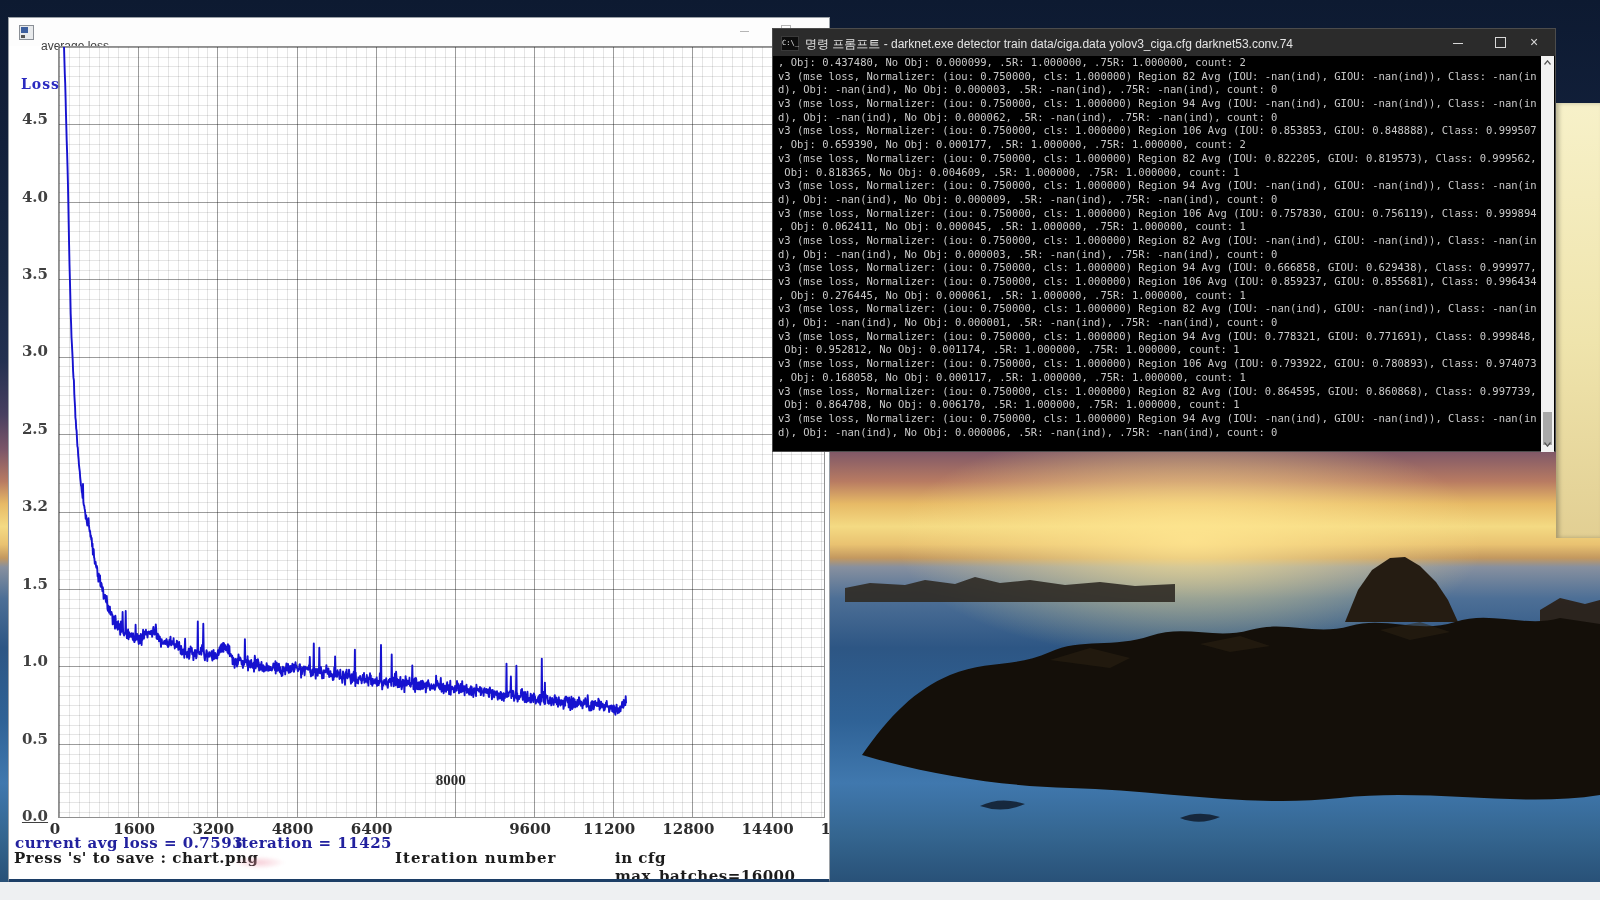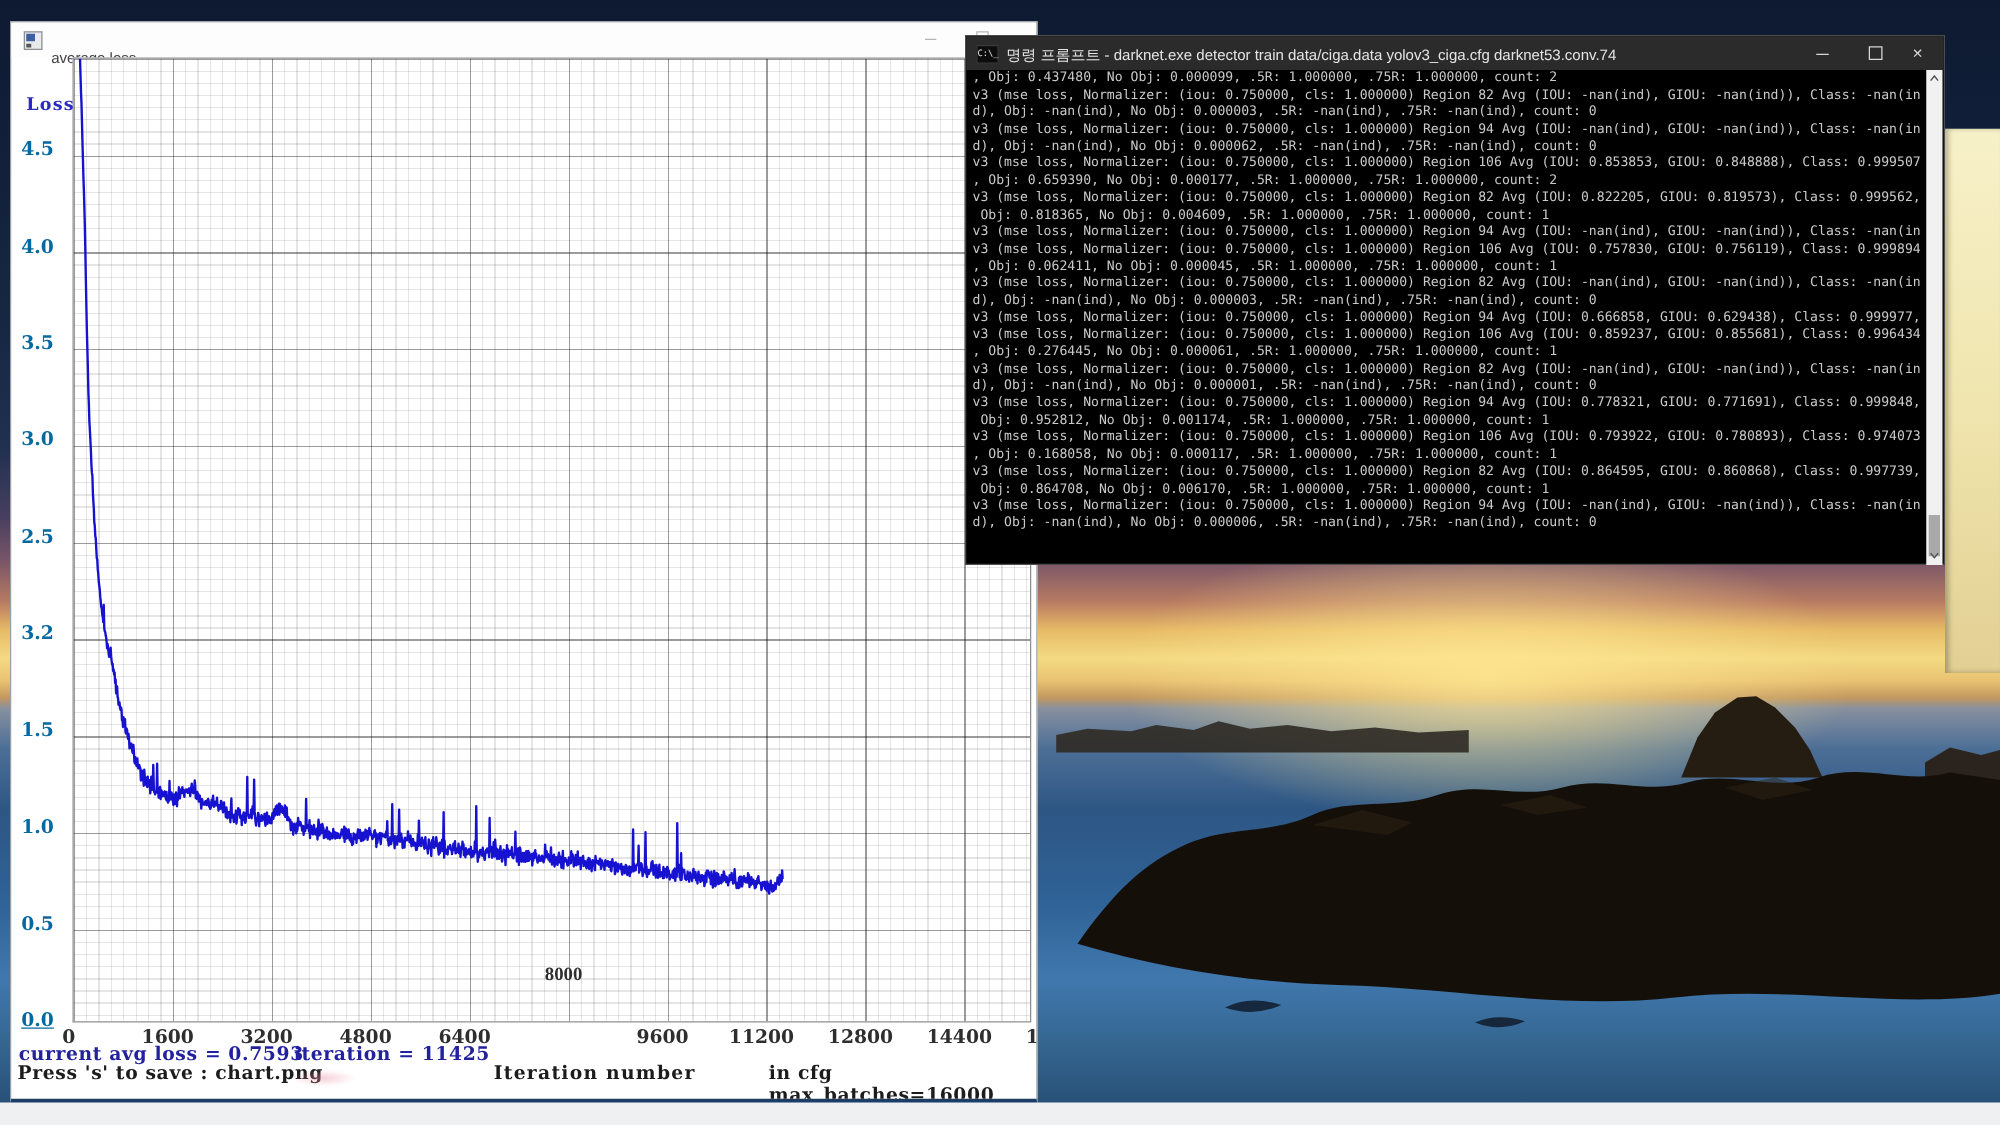--- a/index.html
+++ b/index.html
@@ -44,8 +44,8 @@
   .curve-svg{position:absolute;left:0;top:0;}
   .axis-ylabel{position:absolute;left:12px;top:58px;font-family:"DejaVu Serif",serif;font-weight:bold;
     font-size:14px;color:#2b2bc0;letter-spacing:1px;}
-  .ytick{position:absolute;width:36px;text-align:left;font-family:"DejaVu Serif",serif;font-weight:bold;
-    font-size:15px;color:#0369a1;}
+  .ytick{position:absolute;width:36px;text-align:center;font-family:"DejaVu Serif",serif;font-weight:bold;
+    font-size:15px;color:#404040;}
   .xtick{position:absolute;width:60px;text-align:center;font-family:"DejaVu Serif",serif;font-weight:bold;
     font-size:15px;color:#2e2e2e;}
   .status-row1{position:absolute;top:816px;left:0;width:100%;height:16px;

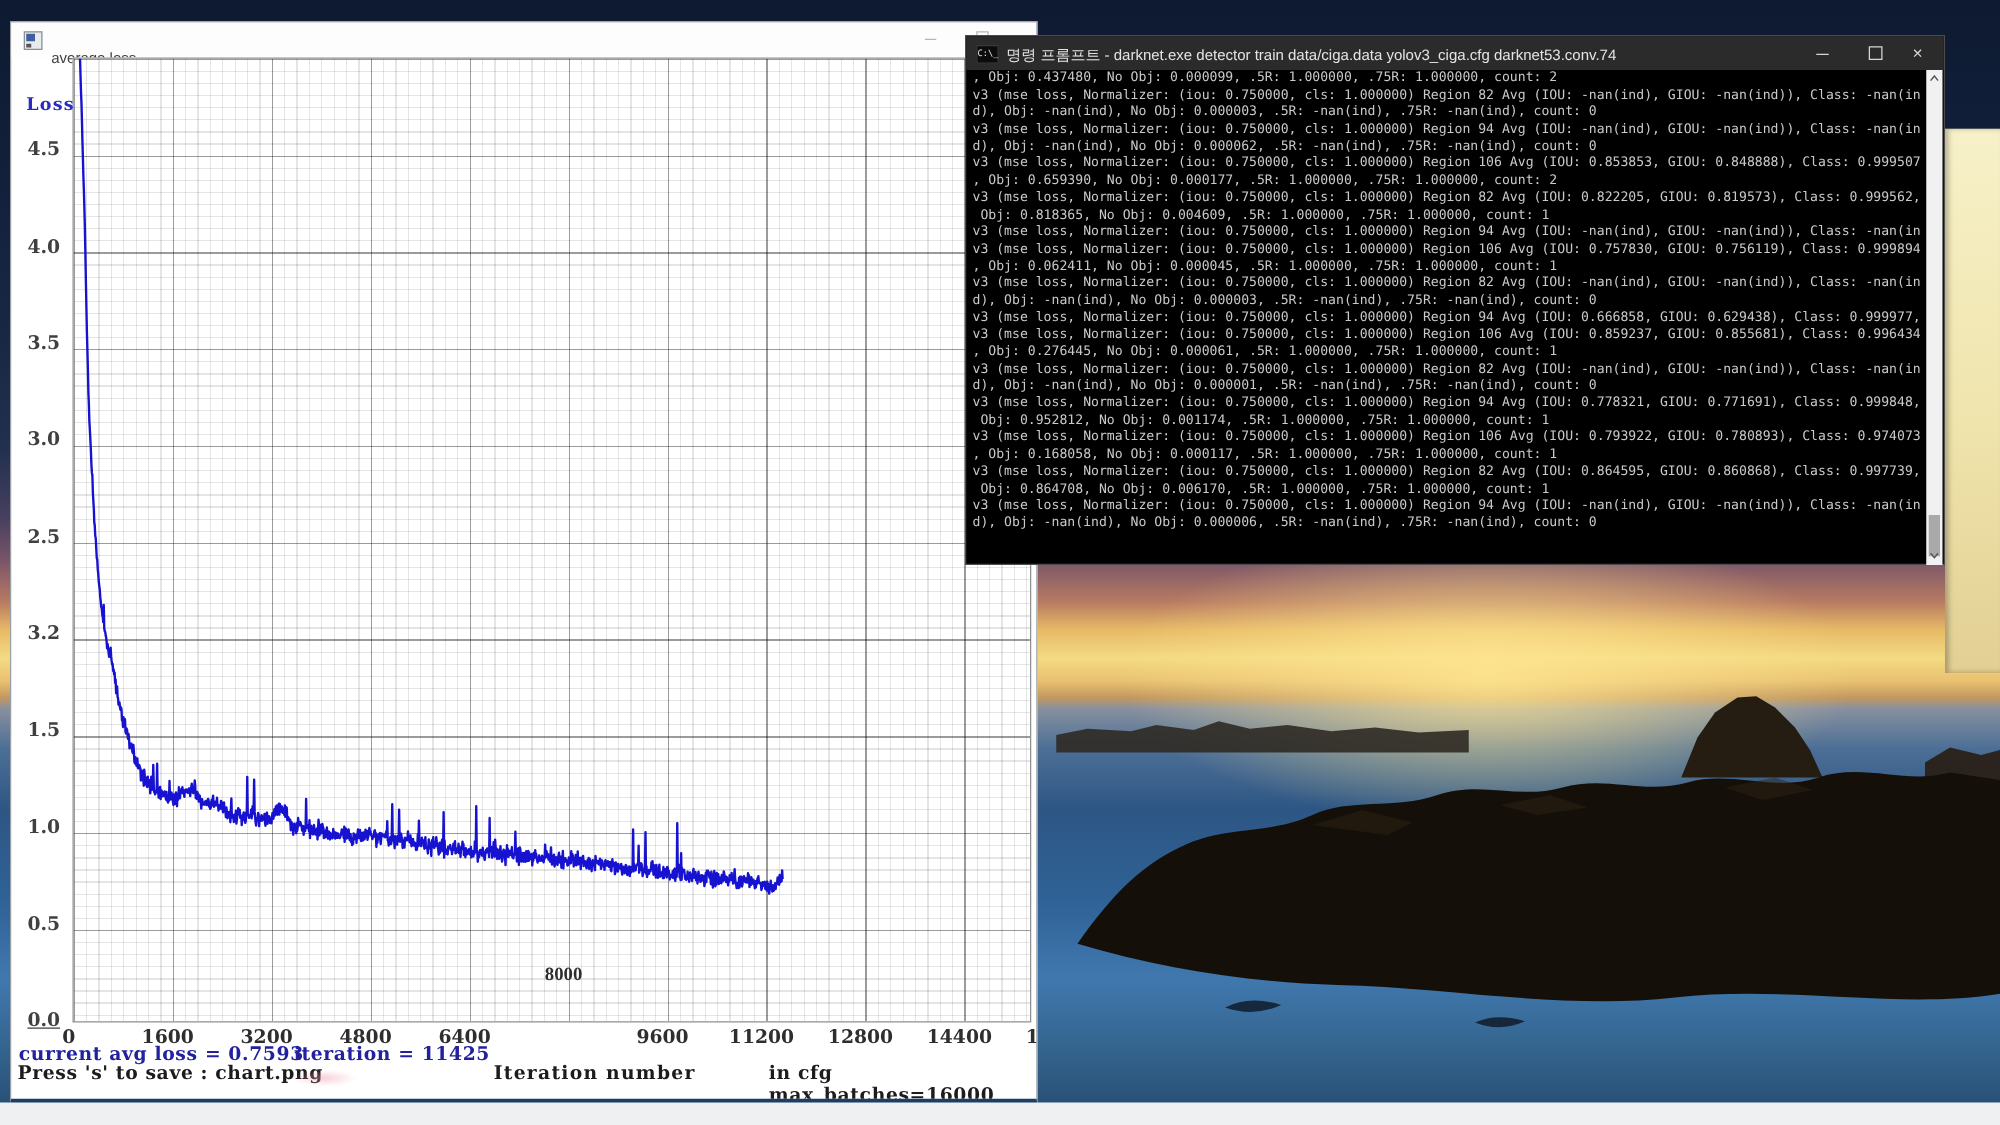--- a/index.html
+++ b/index.html
@@ -178,6 +178,7 @@
         <div class="con-line">v3 (mse loss, Normalizer: (iou: 0.750000, cls: 1.000000) Region 82 Avg (IOU: 0.822205, GIOU: 0.819573), Class: 0.999562,</div>
         <div class="con-line"> Obj: 0.818365, No Obj: 0.004609, .5R: 1.000000, .75R: 1.000000, count: 1</div>
         <div class="con-line">v3 (mse loss, Normalizer: (iou: 0.750000, cls: 1.000000) Region 94 Avg (IOU: -nan(ind), GIOU: -nan(ind)), Class: -nan(in</div>
+        <div class="con-line">d), Obj: -nan(ind), No Obj: 0.000009, .5R: -nan(ind), .75R: -nan(ind), count: 0</div>
         <div class="con-line">v3 (mse loss, Normalizer: (iou: 0.750000, cls: 1.000000) Region 106 Avg (IOU: 0.757830, GIOU: 0.756119), Class: 0.999894</div>
         <div class="con-line">, Obj: 0.062411, No Obj: 0.000045, .5R: 1.000000, .75R: 1.000000, count: 1</div>
         <div class="con-line">v3 (mse loss, Normalizer: (iou: 0.750000, cls: 1.000000) Region 82 Avg (IOU: -nan(ind), GIOU: -nan(ind)), Class: -nan(in</div>

